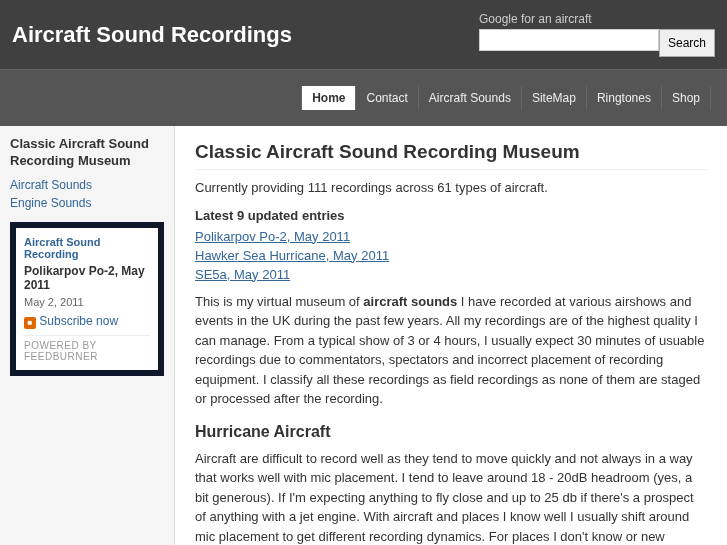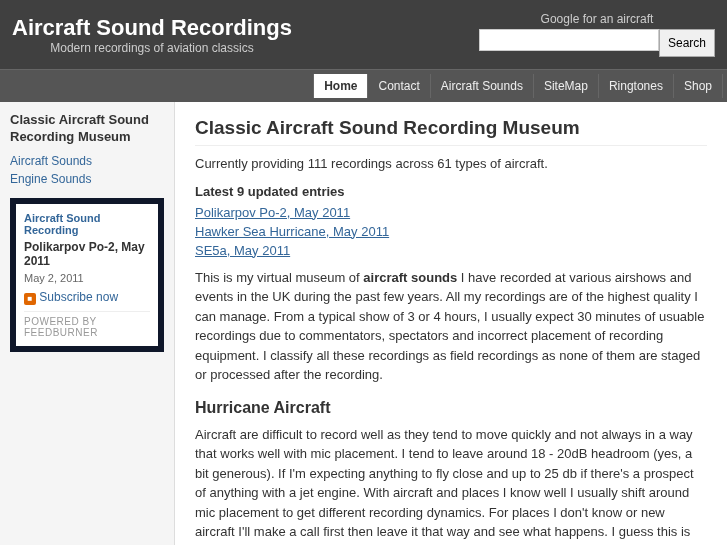--- a/index.html
+++ b/index.html
@@ -11,7 +11,7 @@
     #header { background: #404040; padding: 12px 12px; display: flex; align-items: center; justify-content: space-between; gap: 44px; }
     #header-left h1 { color: #fff; font-size: 22px; font-weight: bold; }
     #header-left p { color: #ccc; font-size: 12px; text-align: center; }
-    #header-right { display: flex; flex-direction: column; align-items: center; }
+    #header-right { display: flex; flex-direction: column; align-items: flex-start; }
     #header-right label { color: #ccc; font-size: 12px; margin-bottom: 3px; }
     #search-form { display: flex; }
     #search-input-field { width: 180px; height: 22px; border: 1px solid #ccc; padding: 2px 4px; font-size: 12px; }

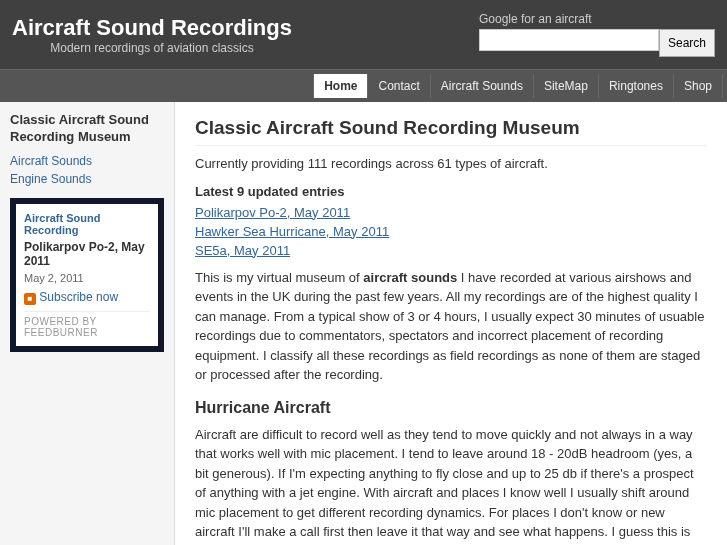--- a/index.html
+++ b/index.html
@@ -56,7 +56,6 @@
   <div id="header">
     <div id="header-left">
       <h1>Aircraft Sound Recordings</h1>
-      <p>Modern recordings of aviation classics</p>
     </div>
     <div id="header-right">
       <label>Google for an aircraft</label>

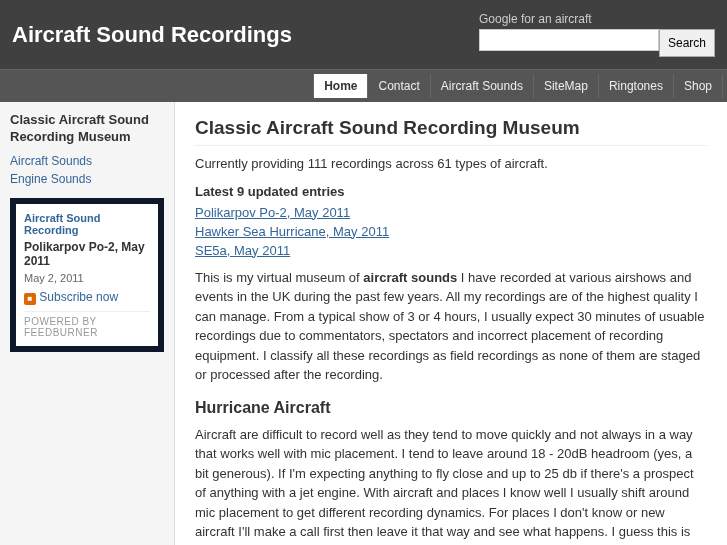--- a/index.html
+++ b/index.html
@@ -18,7 +18,7 @@
     #search-button { height: 28px; padding: 0 8px; background: #f0f0f0; border: 1px solid #aaa; font-size: 12px; cursor: pointer; }
     
     
-    #nav { background: #555; padding: 4px; display: flex; justify-content: flex-end; border-top: 1px solid #666; }
+    #nav { background: #555; padding: 16px; display: flex; justify-content: flex-end; border-top: 1px solid #666; }
     #nav a { display: inline-block; padding: 5px 10px; color: #eee; text-decoration: none; font-size: 12px; border-right: 1px solid #666; }
     #nav a:first-child { border-left: 1px solid #666; }
     #nav a.active { background: #fff; color: #333; font-weight: bold; }

